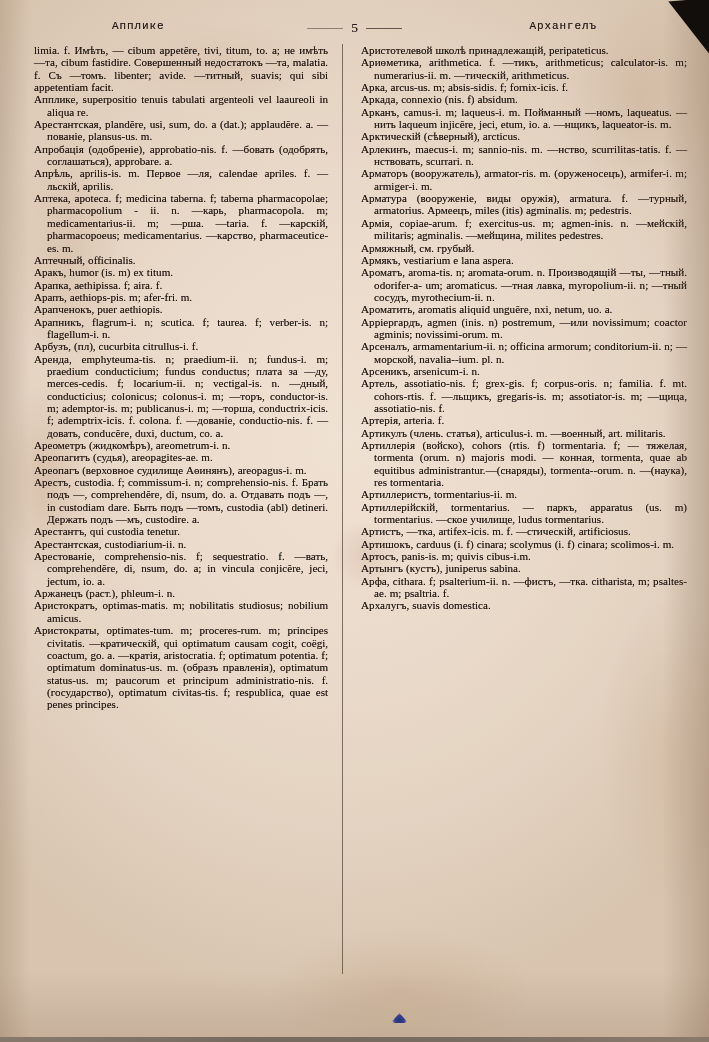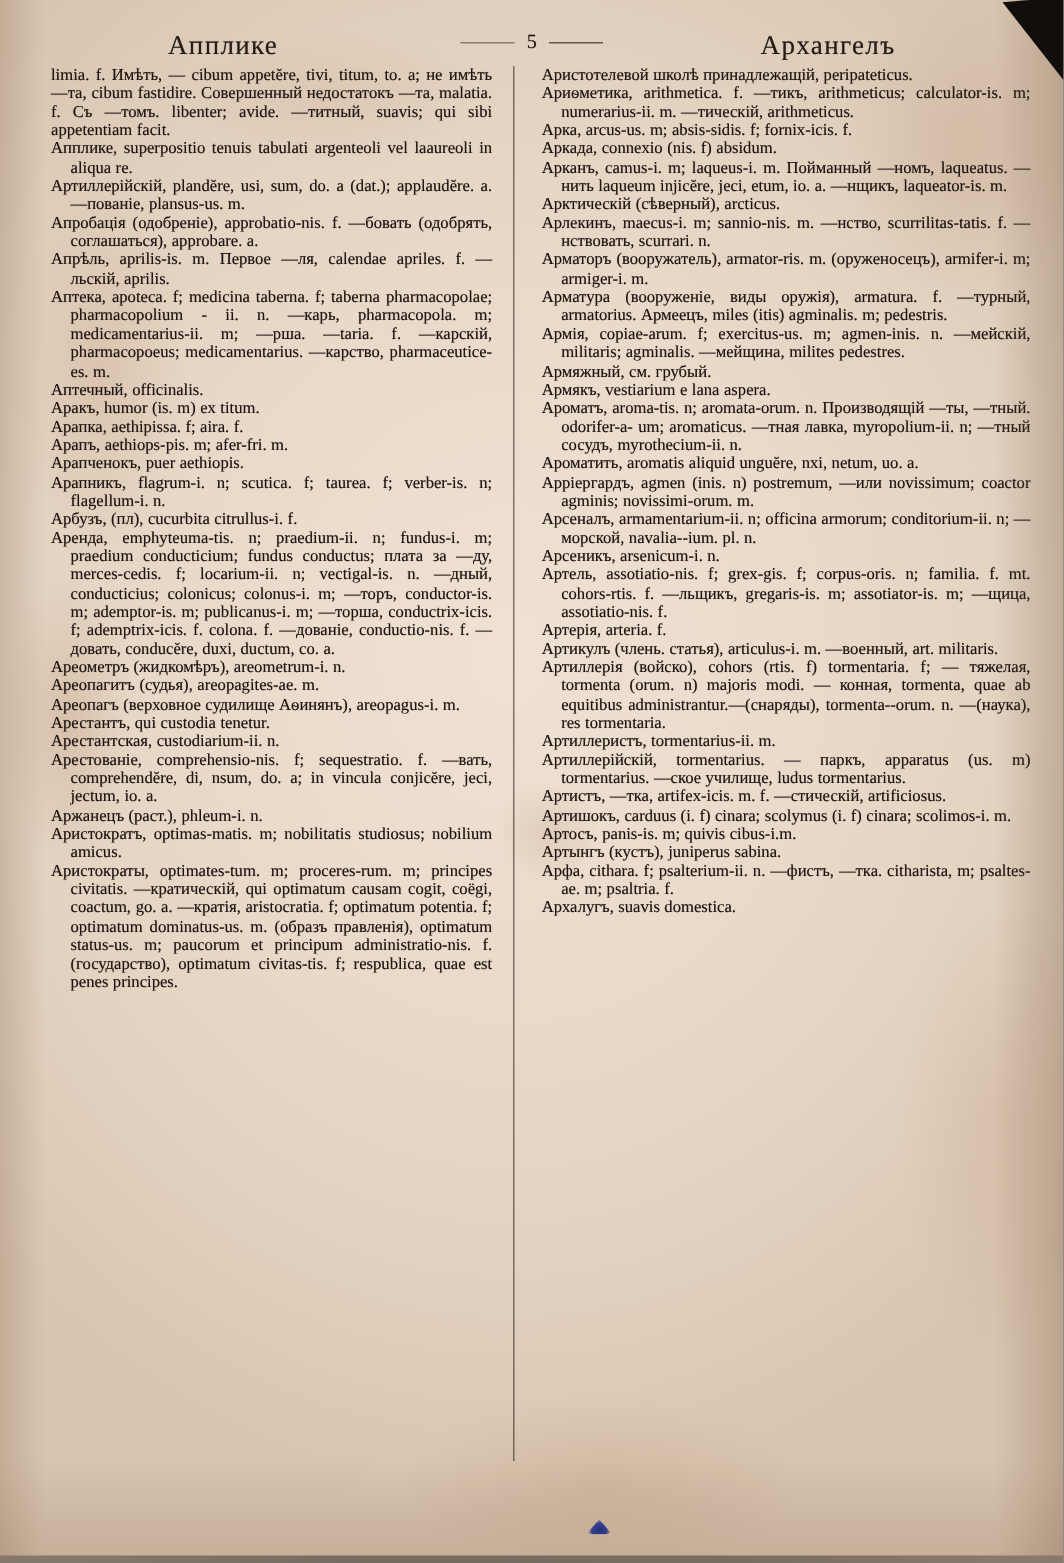--- a/index.html
+++ b/index.html
@@ -98,9 +98,10 @@
   #running-head .rh-right {
     position: absolute;
     top: 0;
-    font-size: 18px;
+    font-size: 11px;
     letter-spacing: .9px;
     color: #241c1b;
+    font-family: Liberation Mono, monospace;
   }
   #running-head .rh-left  { left: 112px; }
   #running-head .rh-right { right: 112px; }

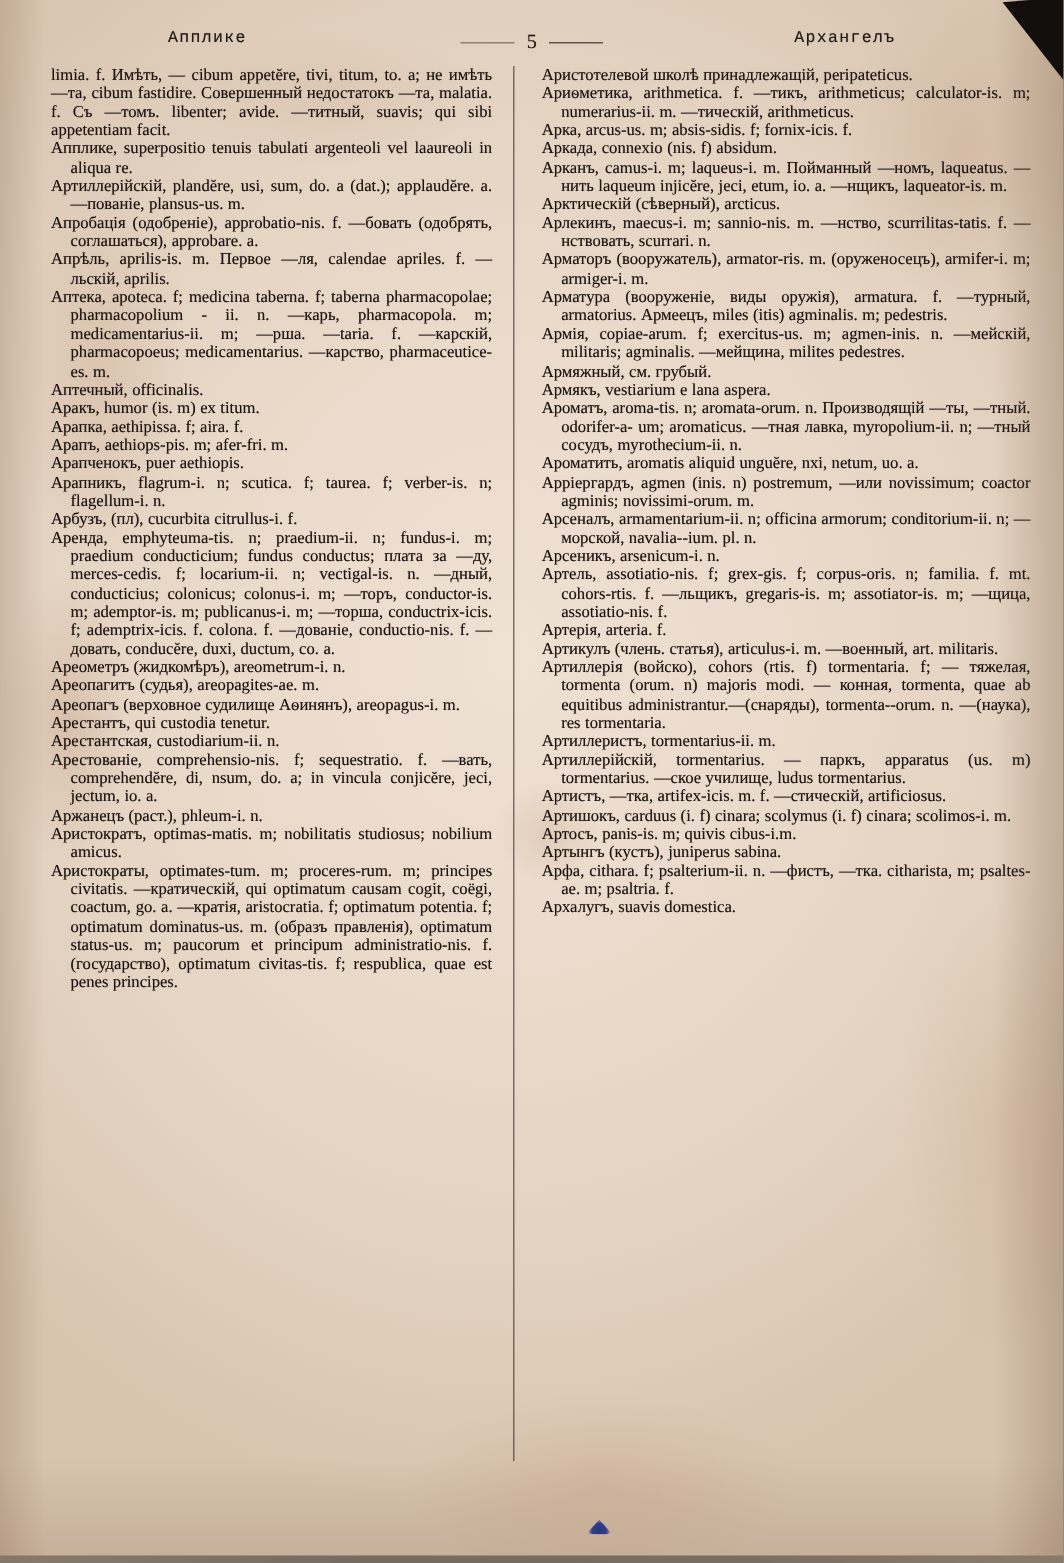--- a/index.html
+++ b/index.html
@@ -202,7 +202,7 @@
     <div class="column left inky" id="col-left">
         <p class="entry cont">limia. f. Имѣть, — cibum appetĕre, tivi, titum, to. a; не имѣть —та, cibum fastidire. Совершенный недостатокъ —та, malatia. f. Съ —томъ. libenter; avide. —титный, suavis; qui sibi appetentiam facit.</p>
         <p class="entry">Апплике, superpositio tenuis tabulati argenteoli vel laaureoli in aliqua re.</p>
-        <p class="entry">Артиллерійскій, plandĕre, usi, sum, do. a (dat.); applaudĕre. a. —пованіе, plansus-us. m.</p>
+        <p class="entry">Арестантская, plandĕre, usi, sum, do. a (dat.); applaudĕre. a. —пованіе, plansus-us. m.</p>
         <p class="entry">Апробація (одобреніе), approbatio-nis. f. —бовать (одобрять, соглашаться), approbare. a.</p>
         <p class="entry">Апрѣль, aprilis-is. m. Первое —ля, calendae apriles. f. —льскій, aprilis.</p>
         <p class="entry">Аптека, apoteca. f; medicina taberna. f; taberna pharmacopolae; pharmacopolium - ii. n. —карь, pharmacopola. m; medicamentarius-ii. m; —рша. —taria. f. —карскій, pharmacopoeus; medicamentarius. —карство, pharmaceutice-es. m.</p>

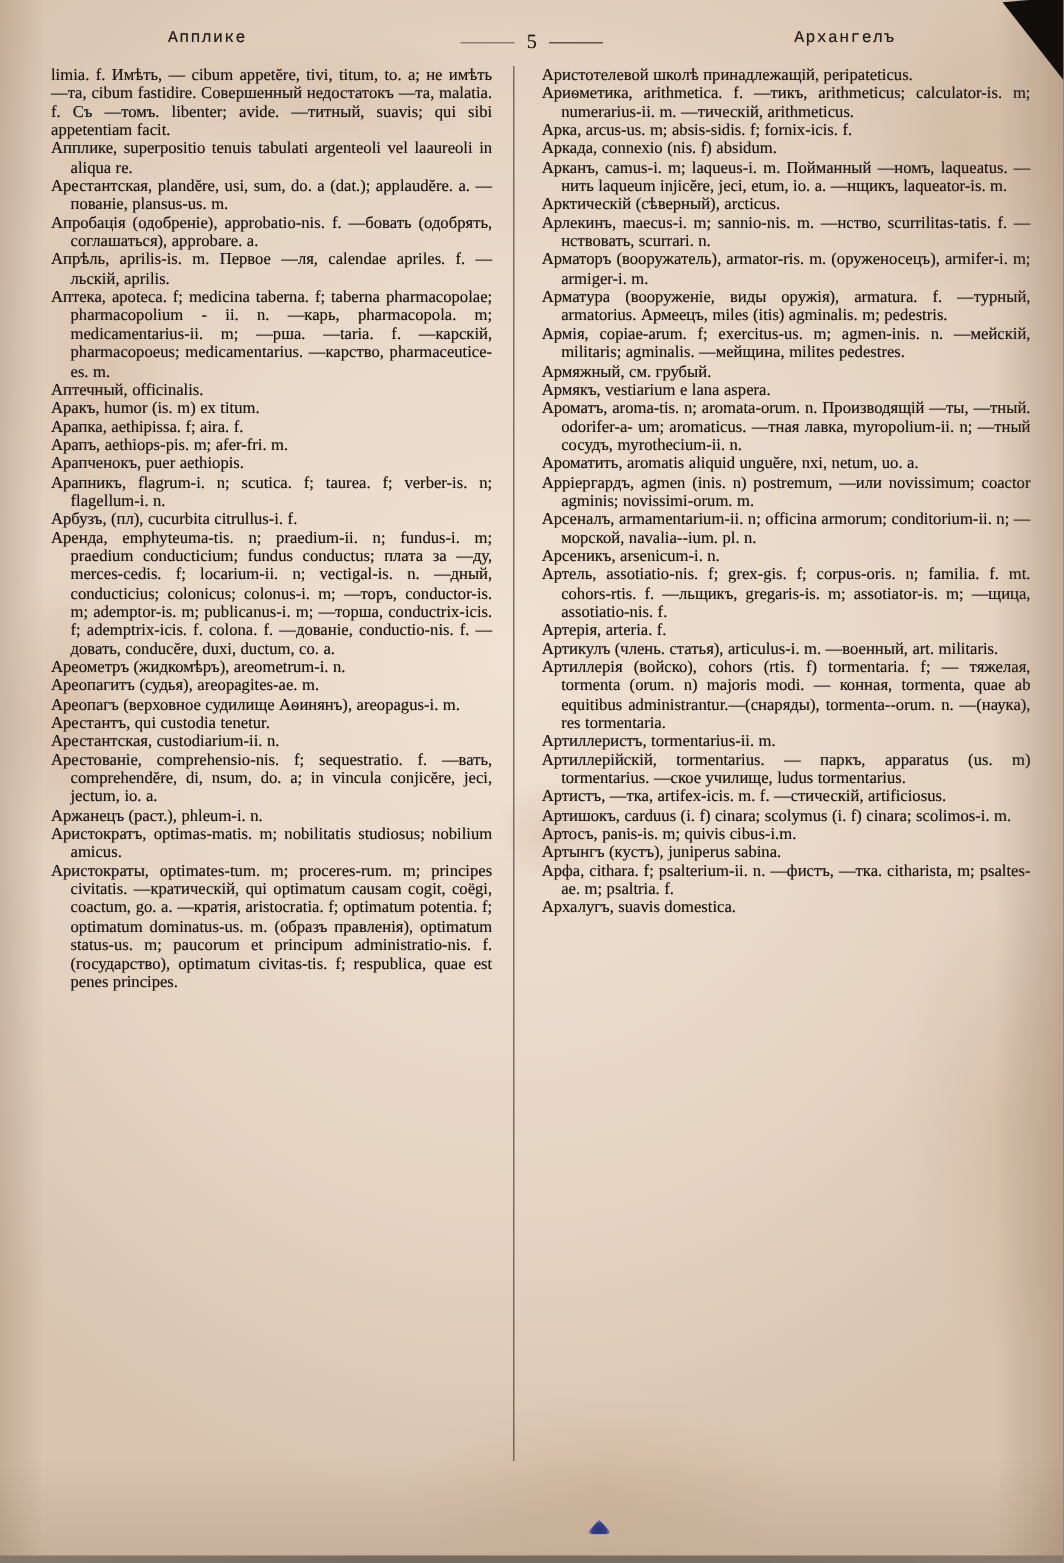--- a/index.html
+++ b/index.html
@@ -217,6 +217,7 @@
         <p class="entry">Ареометръ (жидкомѣръ), areometrum-i. n.</p>
         <p class="entry">Ареопагитъ (судья), areopagites-ae. m.</p>
         <p class="entry">Ареопагъ (верховное судилище Аѳинянъ), areopagus-i. m.</p>
+        <p class="entry">Арестъ, custodia. f; commissum-i. n; comprehensio-nis. f. Брать подъ —, comprehendĕre, di, nsum, do. a. Отдавать подъ —, in custodiam dare. Быть подъ —томъ, custodia (abl) detineri. Держать подъ —мъ, custodire. a.</p>
         <p class="entry">Арестантъ, qui custodia tenetur.</p>
         <p class="entry">Арестантская, custodiarium-ii. n.</p>
         <p class="entry">Арестованіе, comprehensio-nis. f; sequestratio. f. —вать, comprehendĕre, di, nsum, do. a; in vincula conjicĕre, jeci, jectum, io. a.</p>

